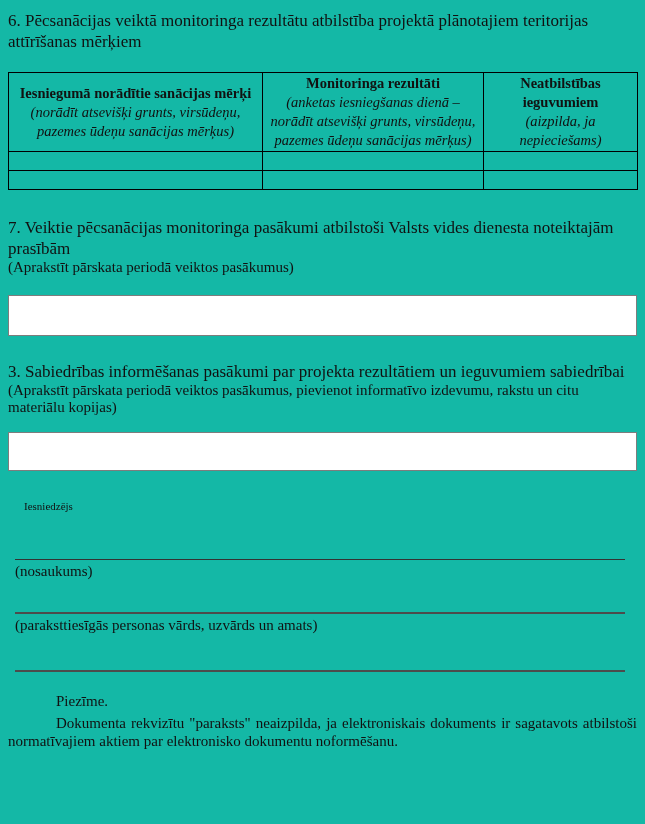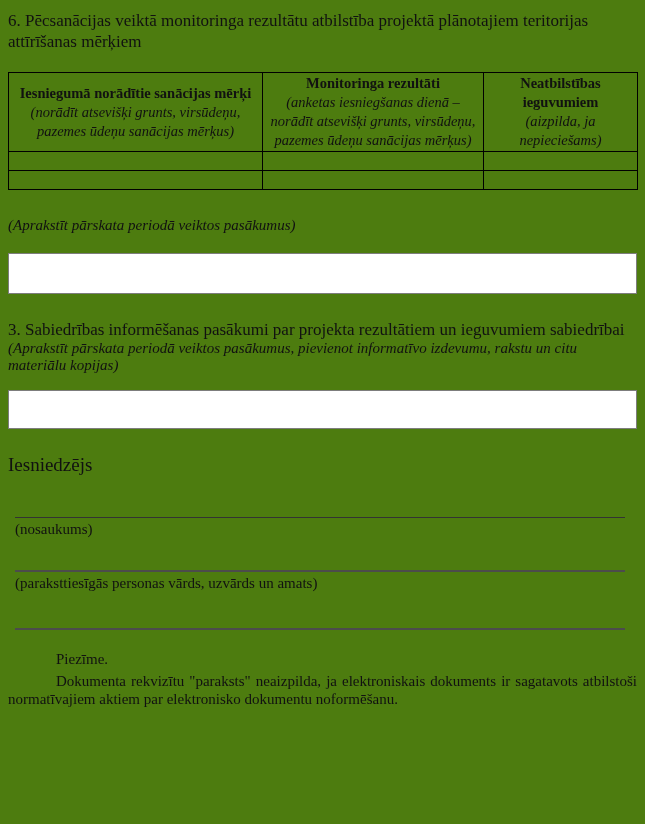--- a/index.html
+++ b/index.html
@@ -8,7 +8,7 @@
     width: 645px;
     height: 824px;
     box-sizing: border-box;
-    background: #4d7c0f;
+    background: #14b8a6;
     color: #111111;
     font-family: "Liberation Serif", serif;
     padding: 10px 8px 0 8px;

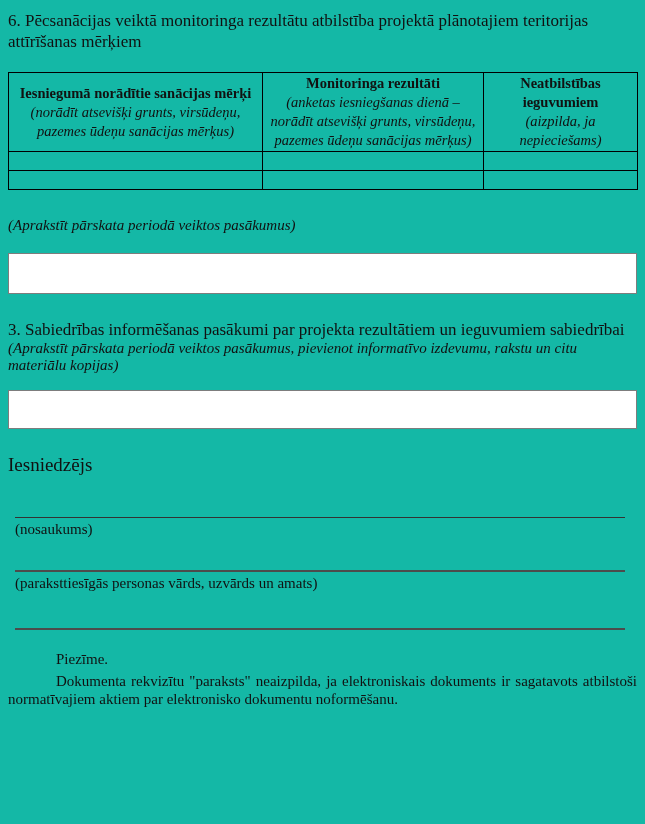--- a/index.html
+++ b/index.html
@@ -141,6 +141,7 @@
   </table>
 
   <div class="sec7">
+    <p class="sec-heading">7. Veiktie pēcsanācijas monitoringa pasākumi atbilstoši Valsts vides dienesta noteiktajām prasībām</p>
     <p class="note-italic">(Aprakstīt pārskata periodā veiktos pasākumus)</p>
     <div class="fill-box b7"></div>
   </div>

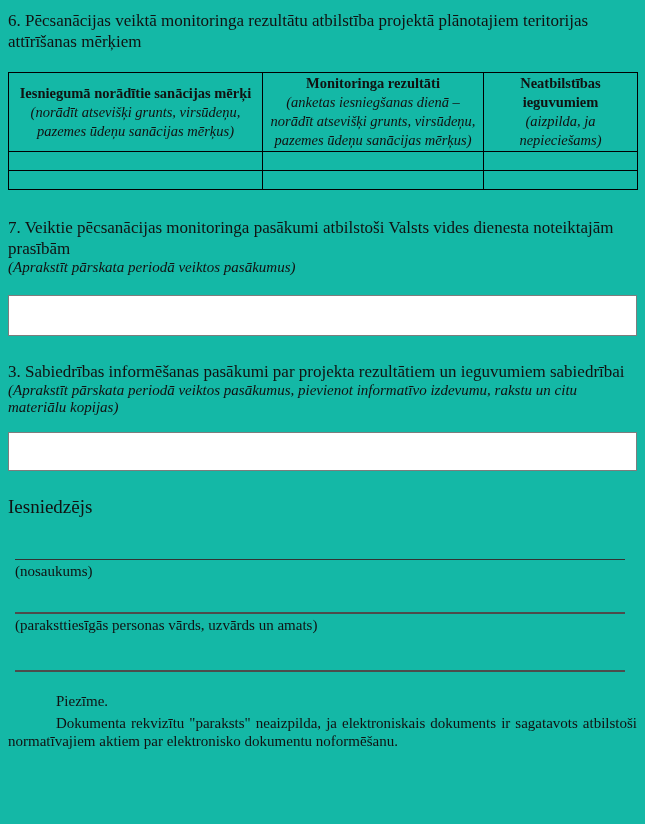--- a/index.html
+++ b/index.html
@@ -21,7 +21,6 @@
     margin: 0;
   }
   .note-italic {
-    font-style: italic;
     font-size: 15px;
     line-height: 17px;
     margin: 0;

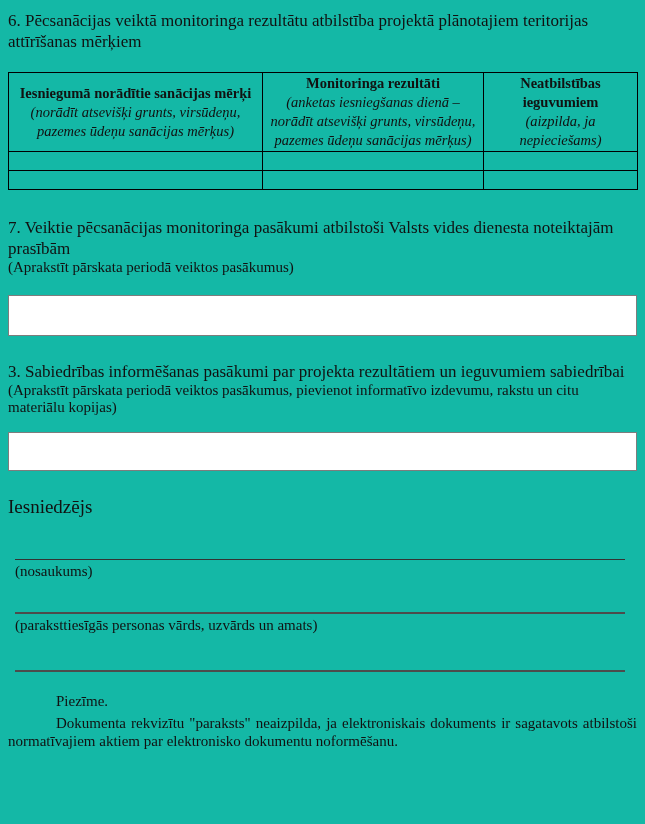--- a/index.html
+++ b/index.html
@@ -66,7 +66,7 @@
   .fill-box.b8 { height: 39px; margin-top: 16px; }
 
   
-  .submitter-label { margin: 25px 0 0 0; font-size: 19px; line-height: 21px; }
+  .submitter-label { margin: 25px 0 0 16px; font-size: 11px; line-height: 21px; }
   .sig-block { margin-left: 7px; width: 610px; }
   .sig-line { height: 0; border-top: 1px solid #333333; }
   .sig-line.thick { border-top: 2px solid #4c4c4c; }

